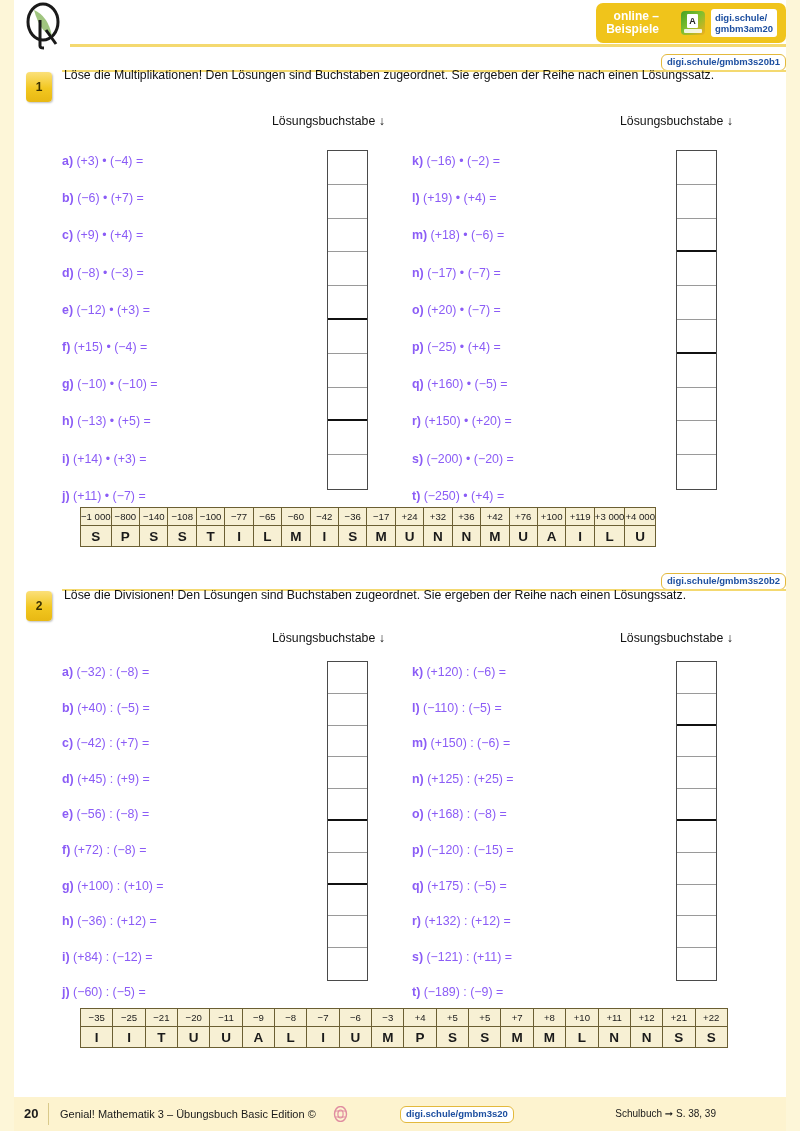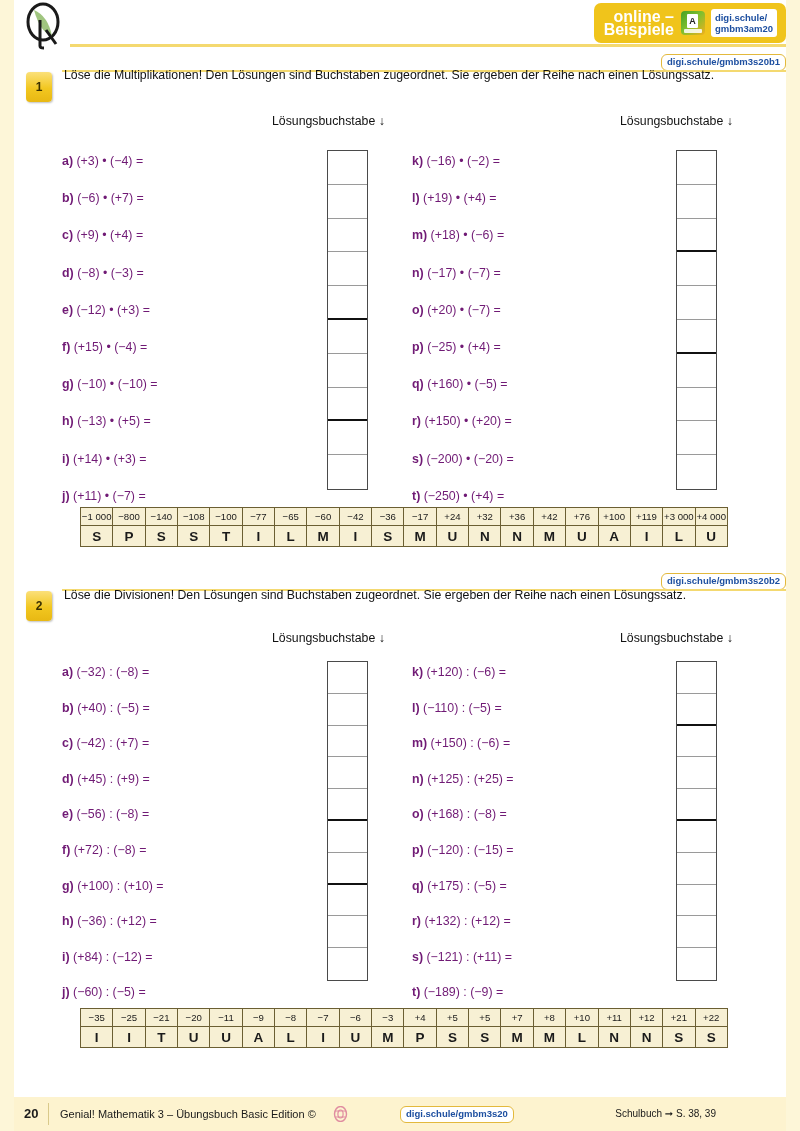--- a/index.html
+++ b/index.html
@@ -85,11 +85,11 @@
   .online-badge .ob-label {
     color: #ffffff;
     font-weight: bold;
-    font-size: 16px;
+    font-size: 12px;
     line-height: 13px;
     text-align: right;
     white-space: pre-line;
-    margin-right: 7px;
+    margin-right: 22px;
   }
   .ob-app-icon {
     width: 24px; height: 24px;

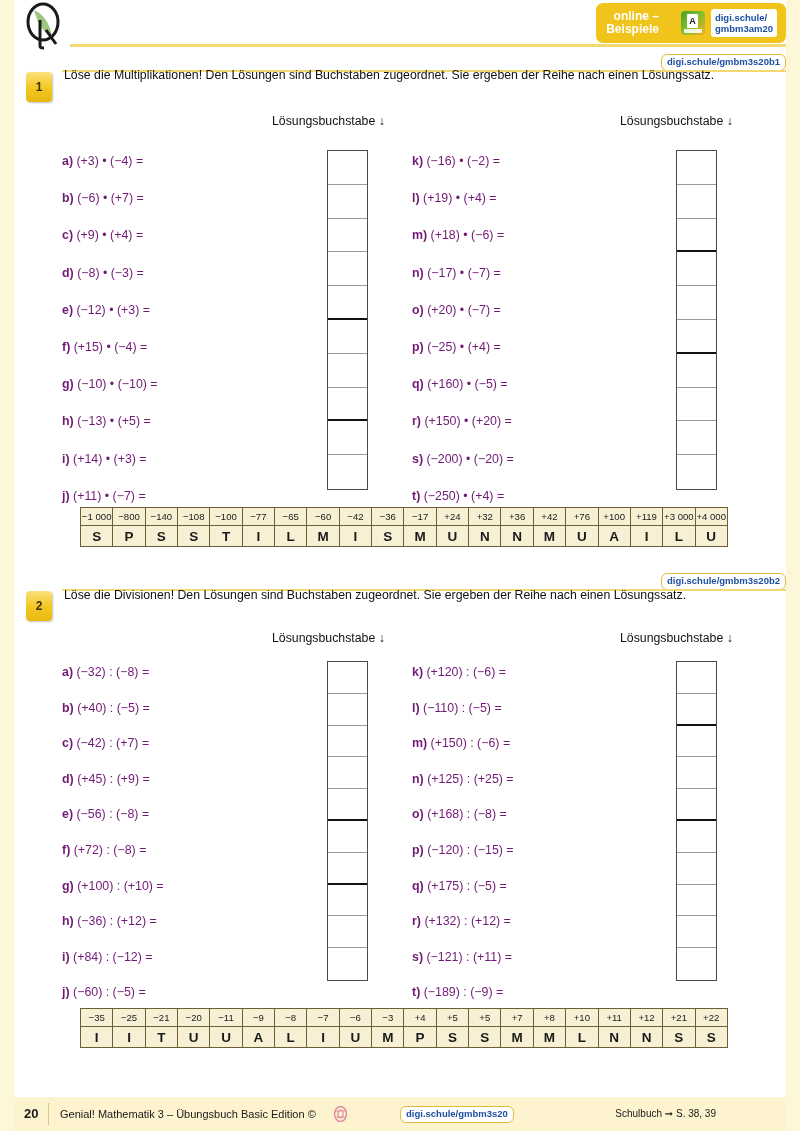--- a/index.html
+++ b/index.html
@@ -177,7 +177,7 @@
   .problem {
     position: absolute;
     font-size: 12.4px;
-    color: #701a75;
+    color: #8b5cf6;
     white-space: nowrap;
   }
   .problem b {

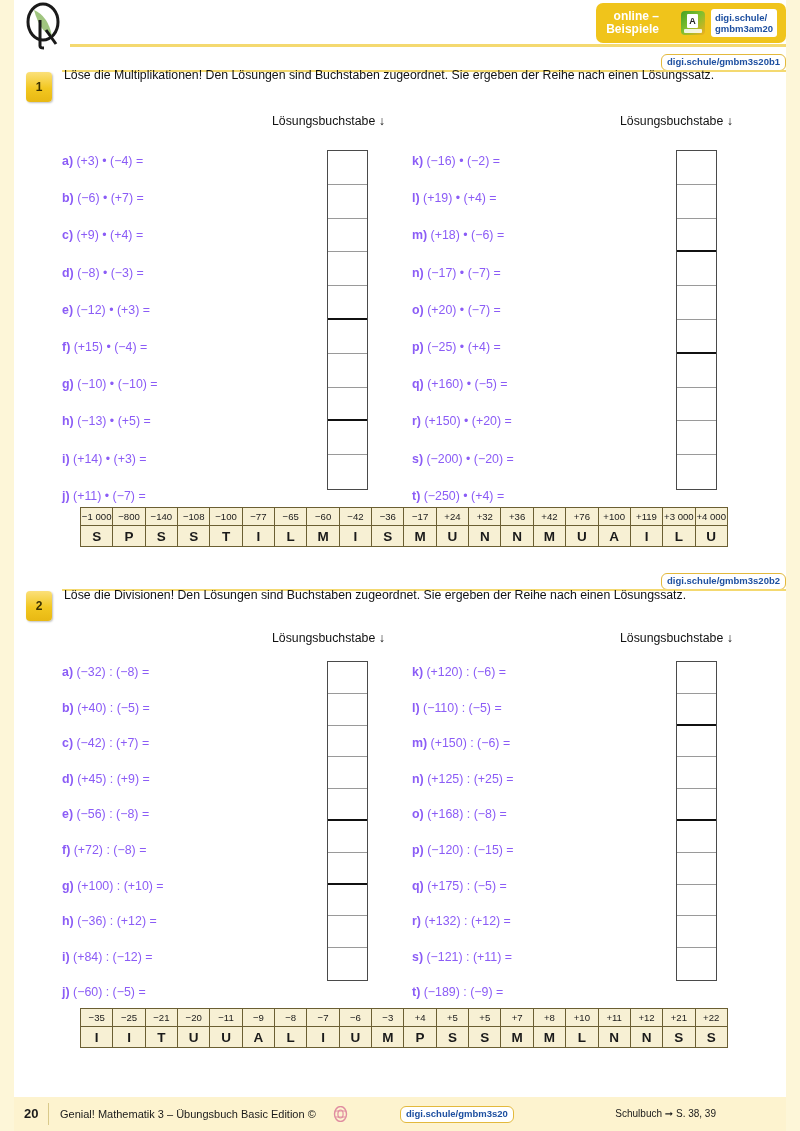--- a/index.html
+++ b/index.html
@@ -372,7 +372,7 @@
     <div class="cell" style="height: 10%;"></div>
   </div>
 
-<div class="keytable" id="ex1-key" style="left:80px; top:507px; width:648px; height:40px;">
+<div class="keytable" id="ex1-key" style="left:80px; top:507px; width:576px; height:40px;">
     <div class="kcol">
       <div class="kval">−1 000</div>
       <div class="klet">S</div>

